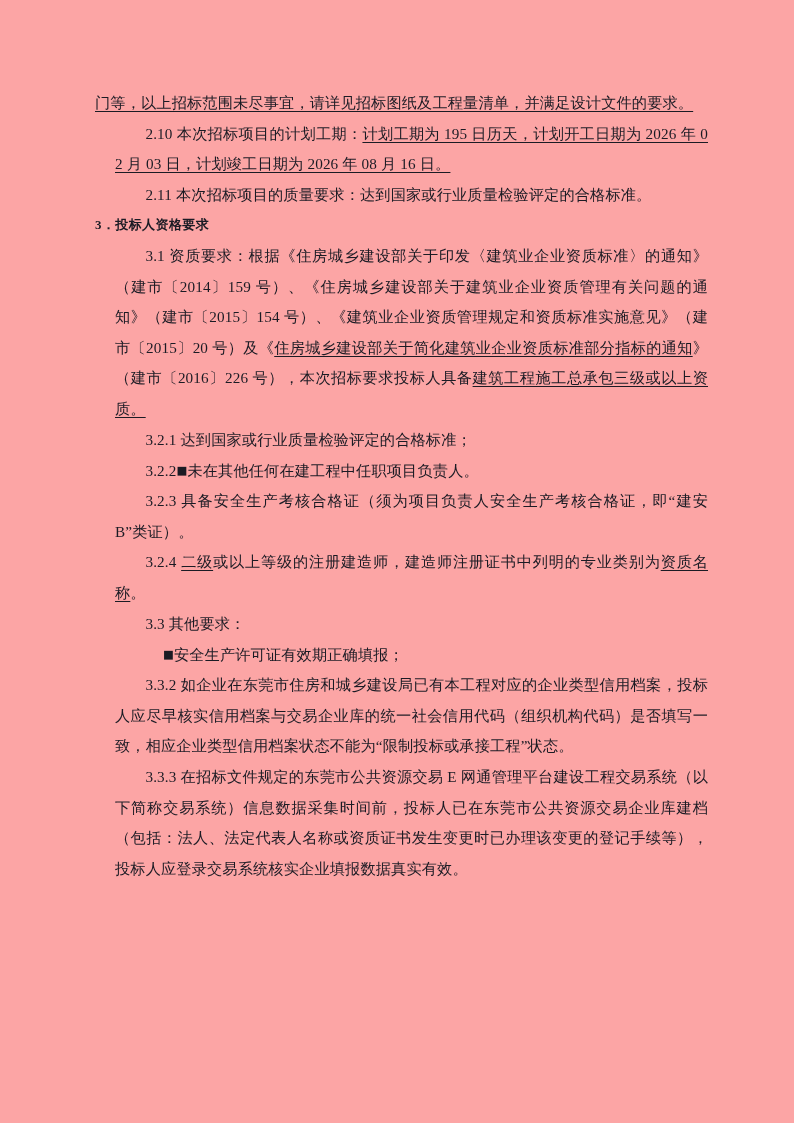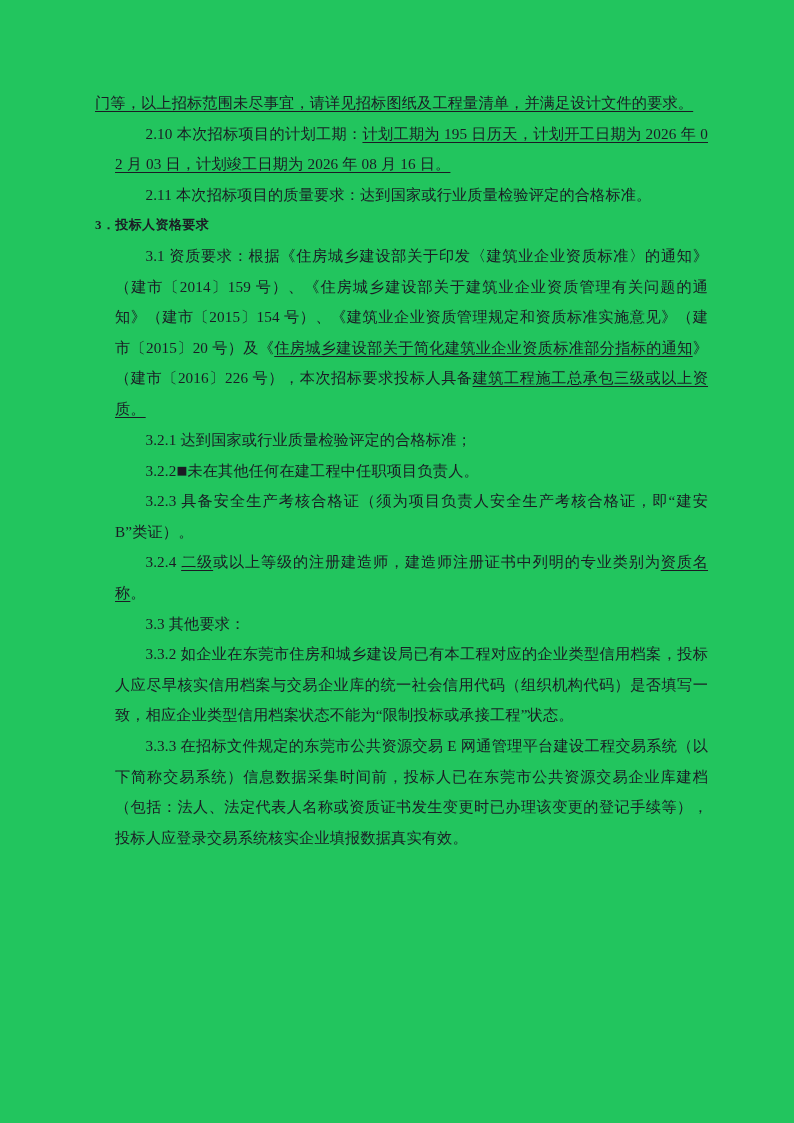--- a/index.html
+++ b/index.html
@@ -11,7 +11,7 @@
     position: relative;
     width: 794px;
     height: 1123px;
-    background: #22c55e;
+    background: #fca5a5;
     margin: 0 auto;
     overflow: hidden;
     font-family: "Liberation Serif", "DejaVu Serif", serif;

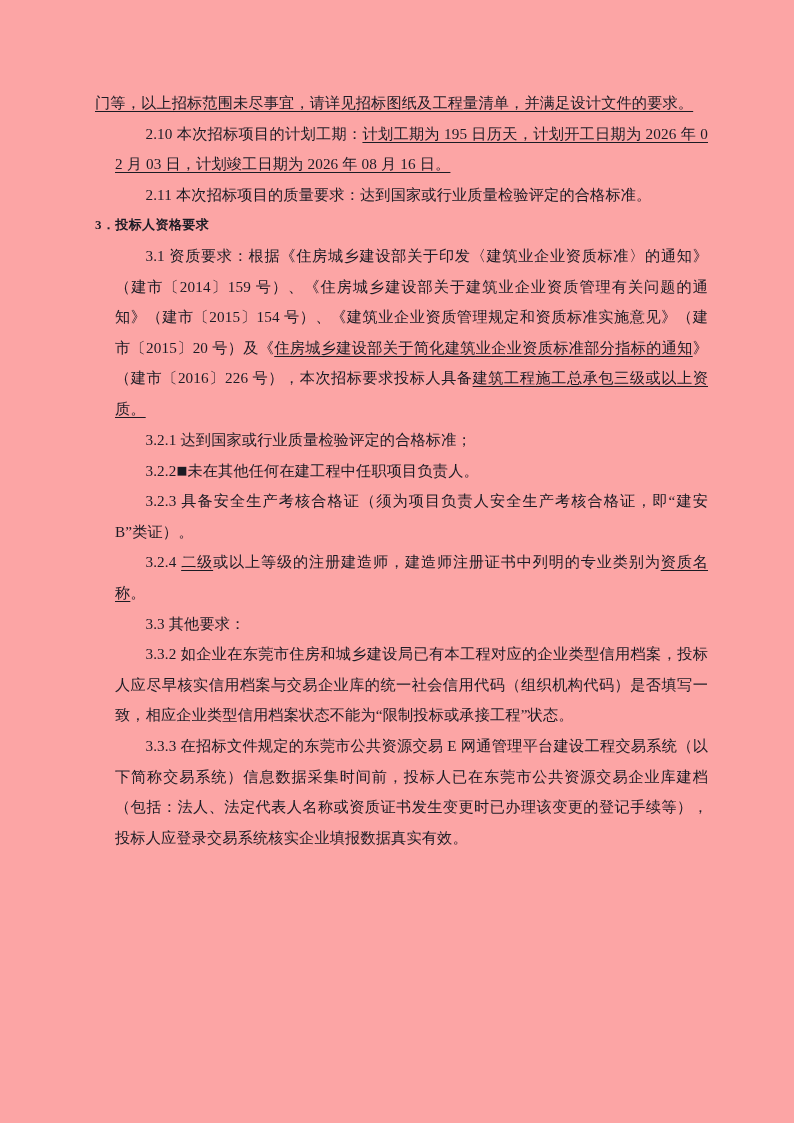--- a/index.html
+++ b/index.html
@@ -92,6 +92,7 @@
 
 
 
+    <p class="bullet"><span class="sq">■</span><span>安全生产许可证有效期正确填报；</span></p>
 
 
     <p class="indent"><span>3.3.2 如企业在东莞市住房和城乡建设局已有本工程对应的企业类型信用档案，投标人应尽早核实信用档案与交易企业库的统一社会信用代码（组织机构代码）是否填写一致，相应企业类型信用档案状态不能为“限制投标或承接工程”状态。</span></p>

